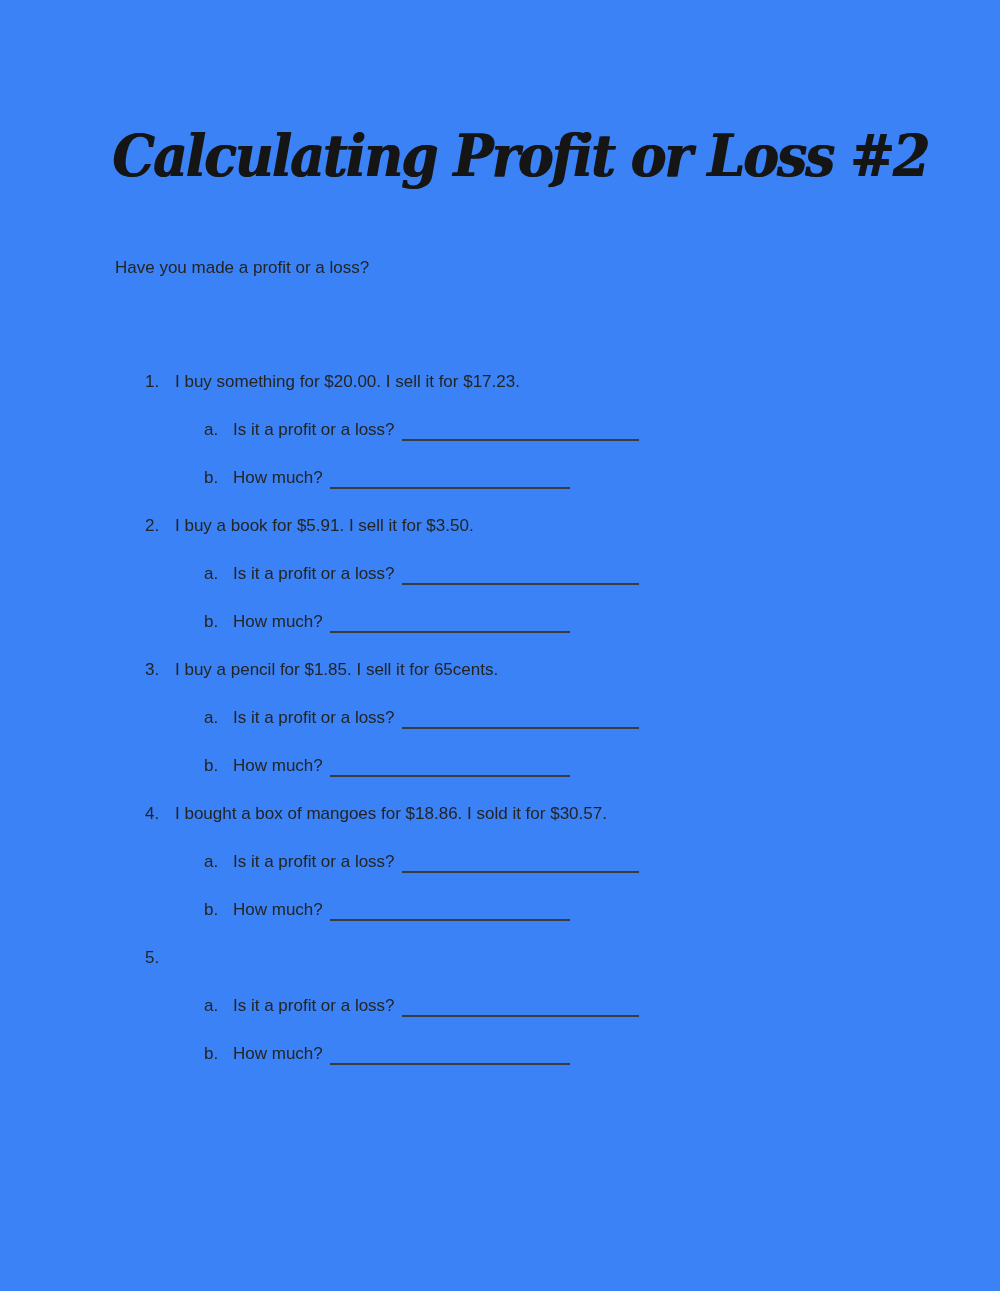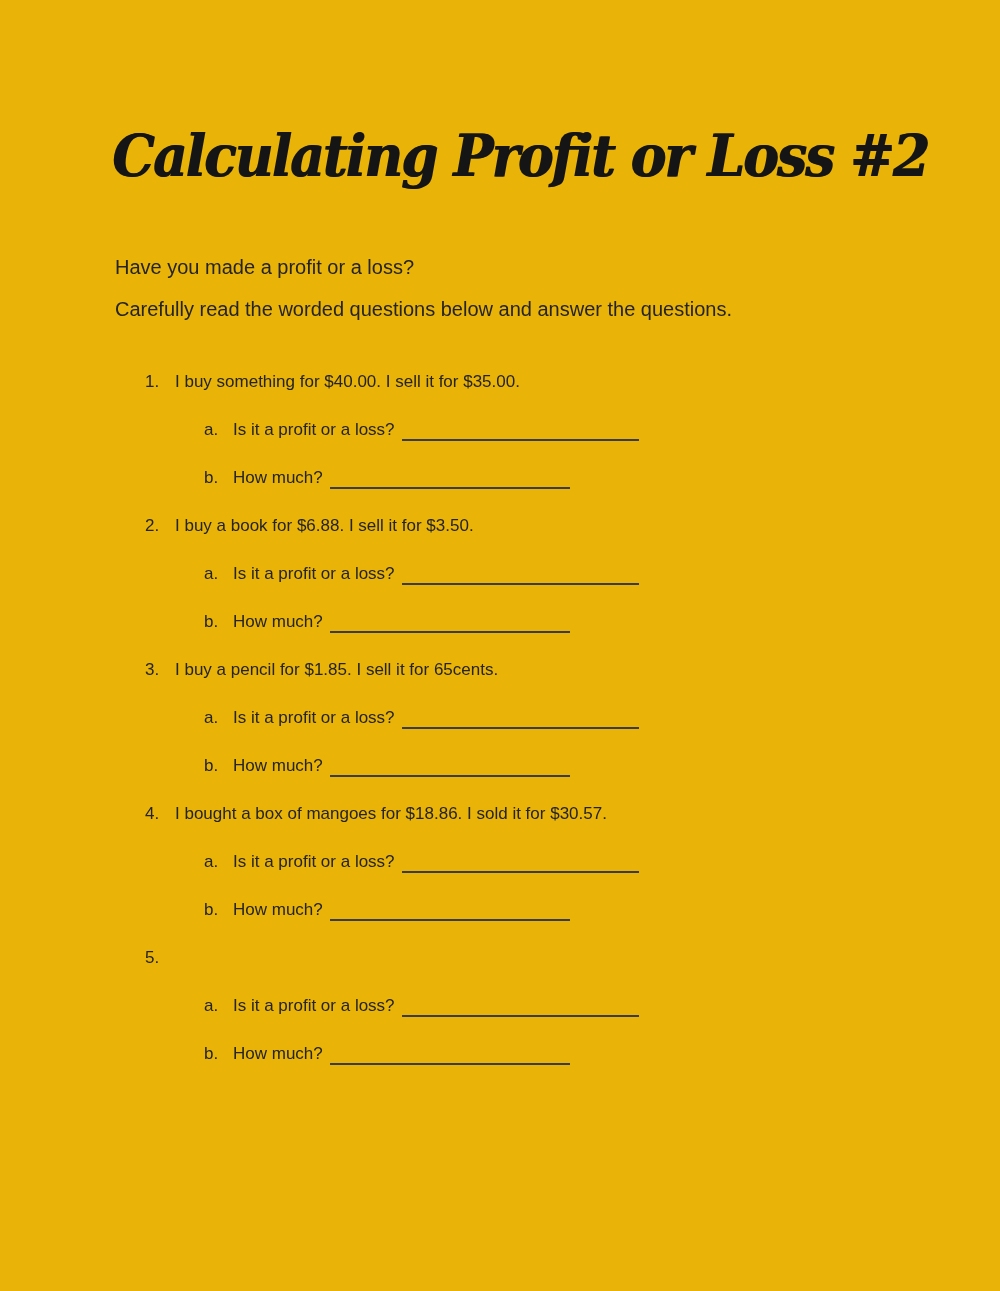--- a/index.html
+++ b/index.html
@@ -7,7 +7,7 @@
     position: relative;
     width: 1000px;
     height: 1291px;
-    background: #eab308;
+    background: #3b82f6;
     font-family: "Liberation Sans", sans-serif;
     color: #1d1d1d;
     overflow: hidden;

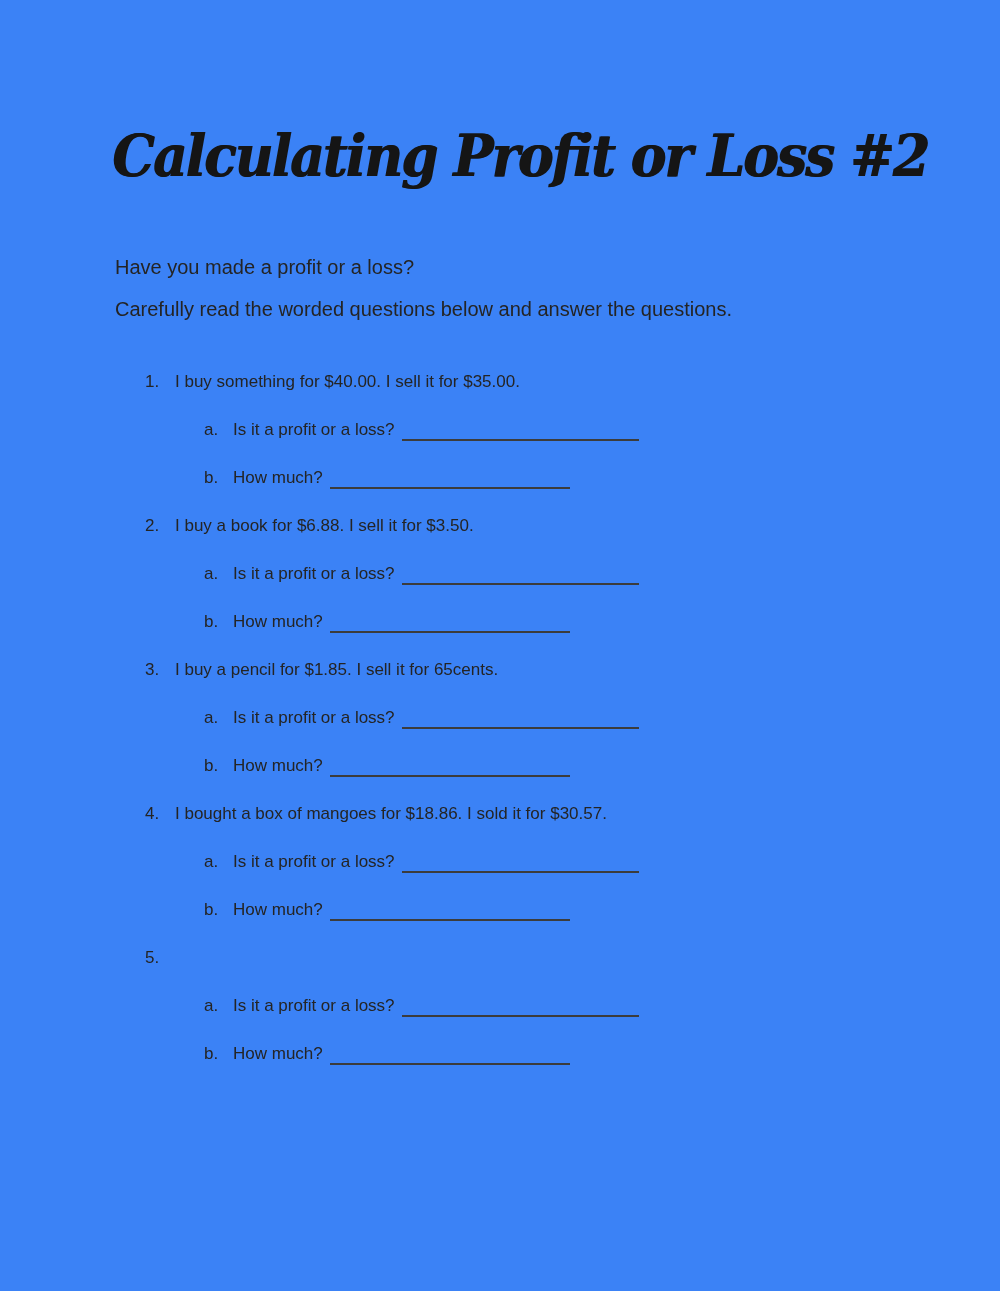--- a/index.html
+++ b/index.html
@@ -33,7 +33,7 @@
     position: absolute;
     left: 115px;
     margin: 0;
-    font-size: 20px;
+    font-size: 17px;
     line-height: 21px;
     color: #242424;
   }

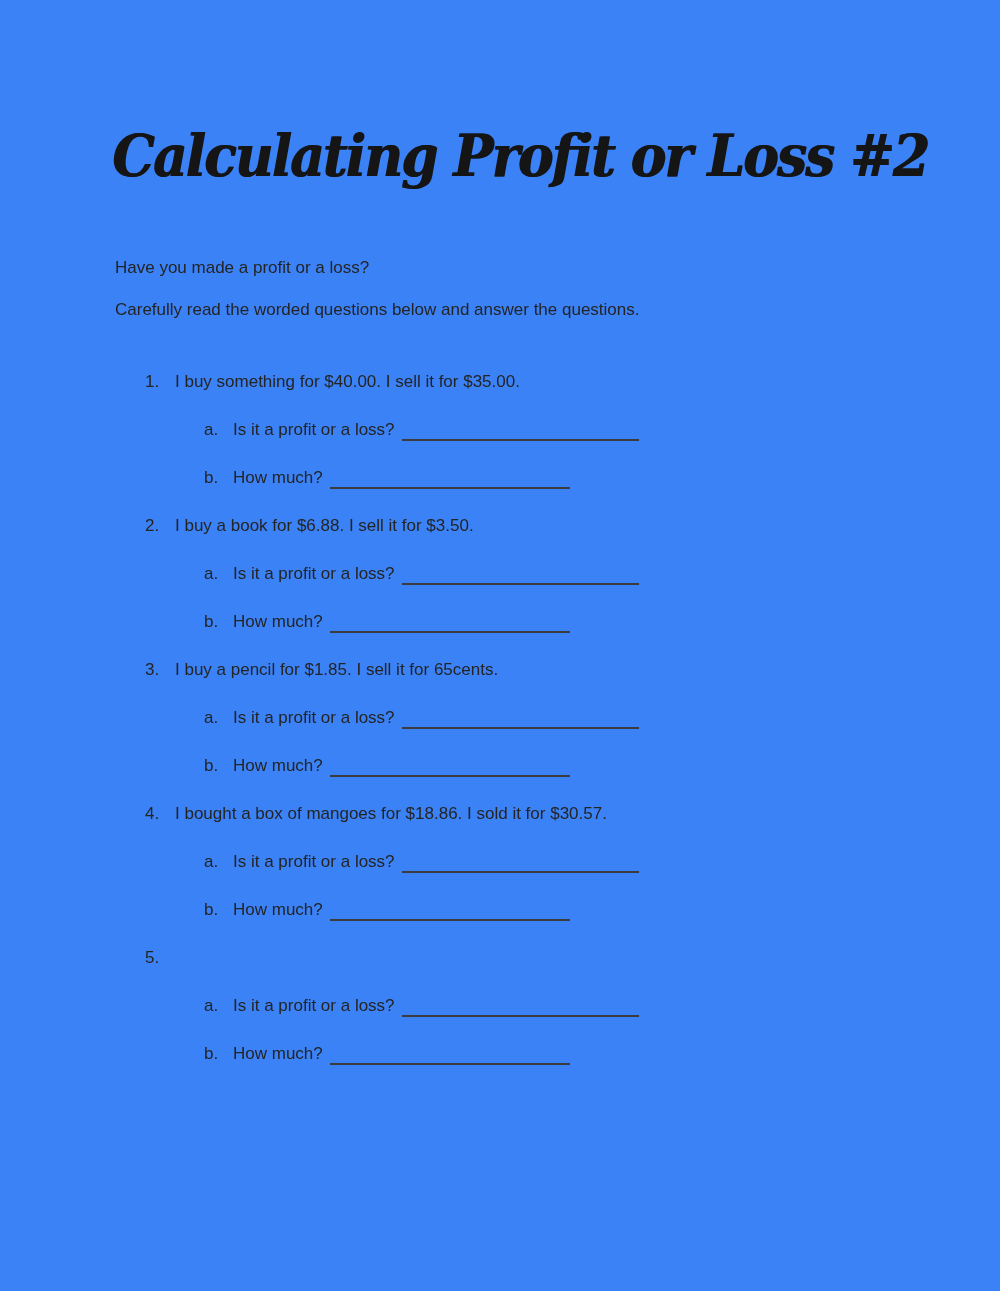--- a/index.html
+++ b/index.html
@@ -75,7 +75,6 @@
   <h1 class="title">Calculating Profit or Loss #2</h1>
 
   <p class="intro intro-1">Have you made a profit or a loss?</p>
-  <p class="intro intro-2">Carefully read the worded questions below and answer the questions.</p>
 
   <div class="questions">
 

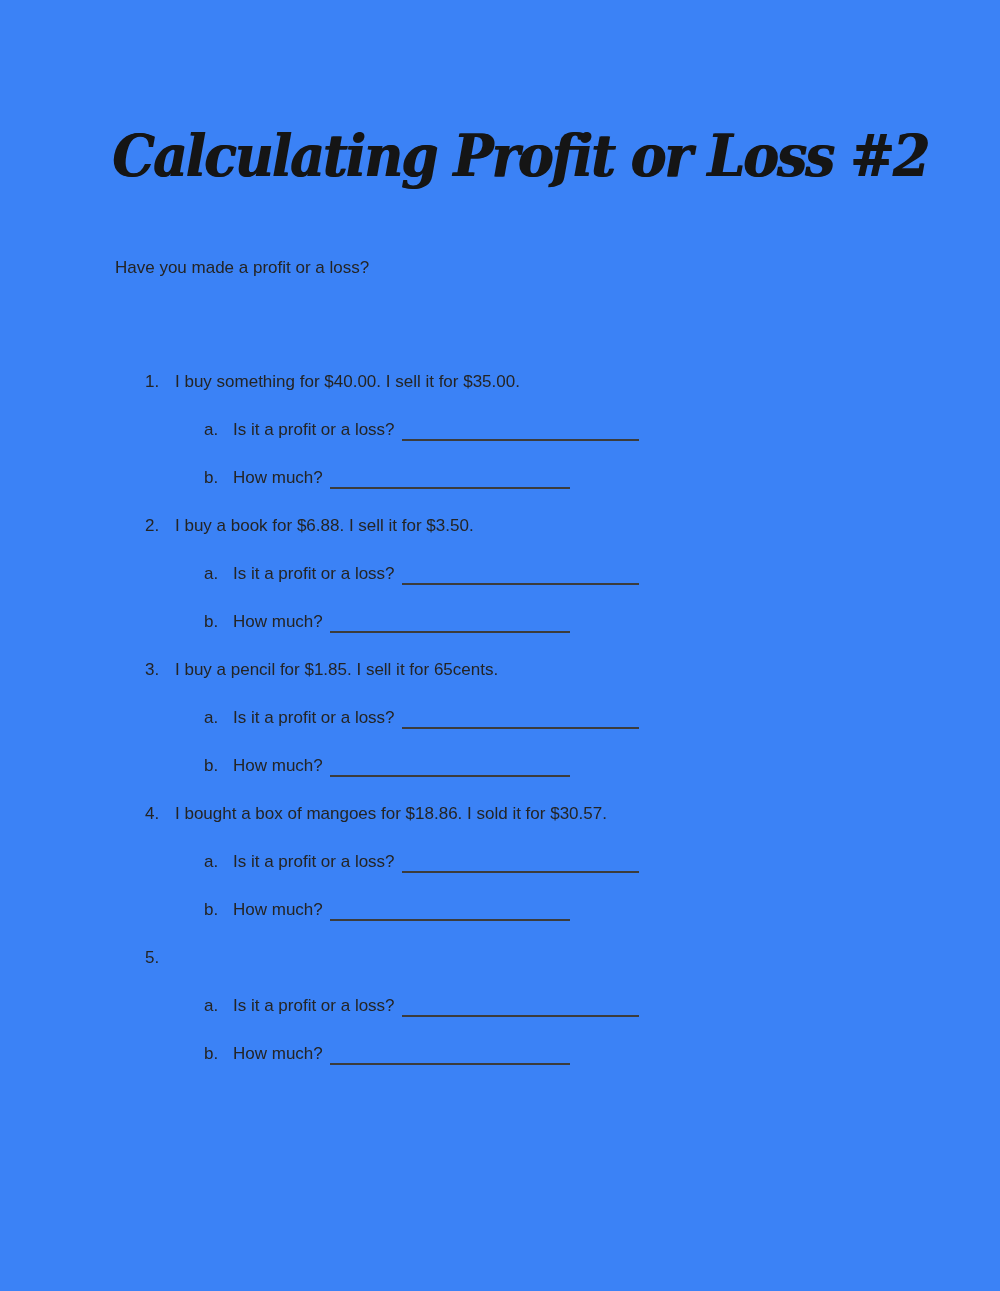--- a/index.html
+++ b/index.html
@@ -81,7 +81,7 @@
     <div>
       <div class="row q-row">
         <span class="q-num">1.</span>
-        <span class="q-text">I buy something for $40.00. I sell it for $35.00.</span>
+        <span class="q-text">I buy something for $20.00. I sell it for $17.23.</span>
       </div>
       <div class="row sub-row">
         <span class="sub-label">a.</span>

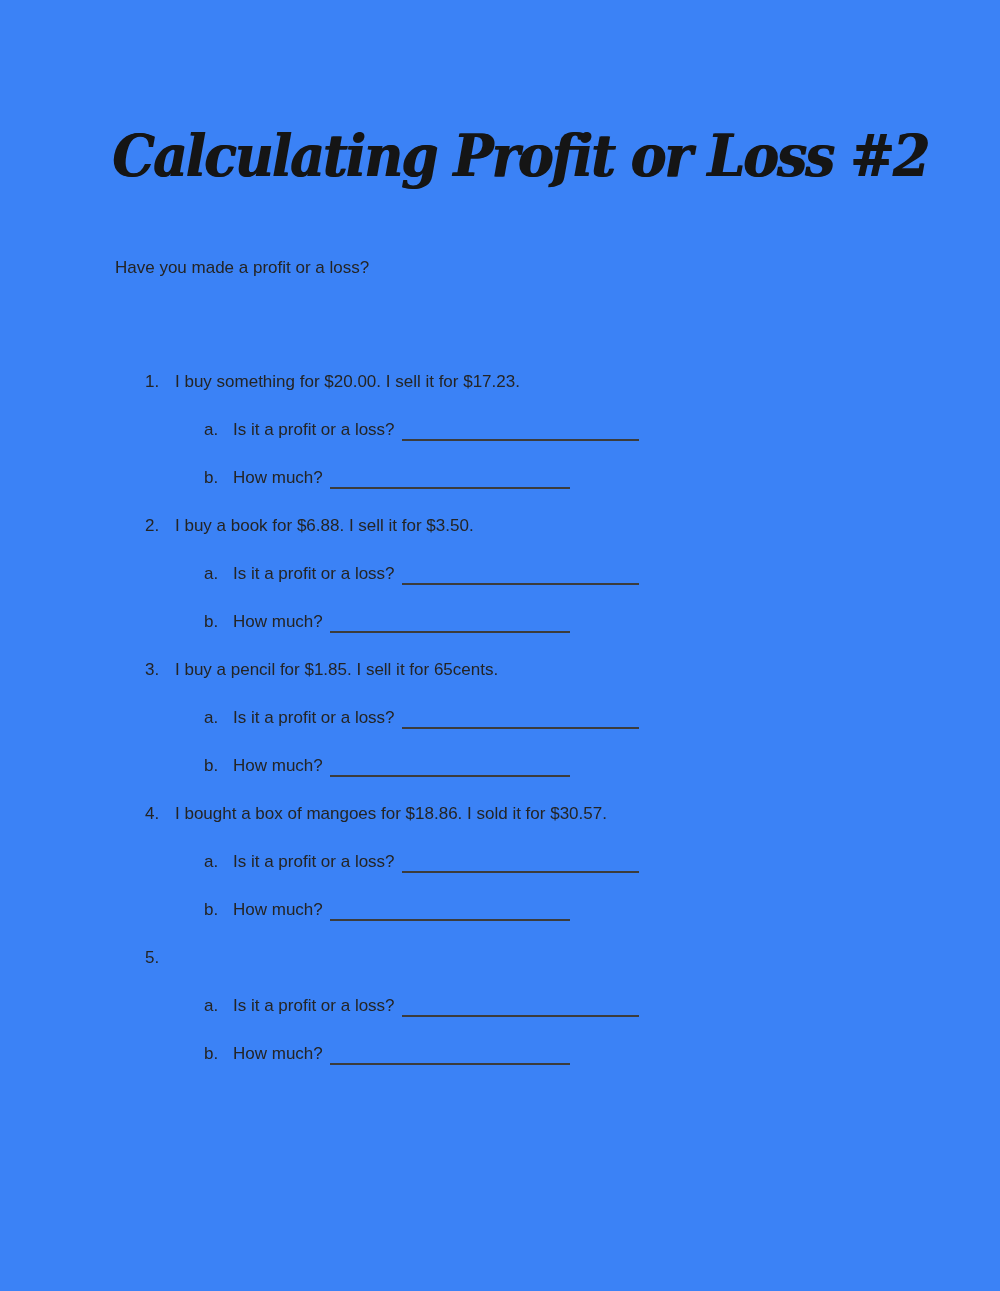--- a/index.html
+++ b/index.html
@@ -98,7 +98,7 @@
     <div>
       <div class="row q-row">
         <span class="q-num">2.</span>
-        <span class="q-text">I buy a book for $6.88. I sell it for $3.50.</span>
+        <span class="q-text">I buy a book for $5.91. I sell it for $3.50.</span>
       </div>
       <div class="row sub-row">
         <span class="sub-label">a.</span>

